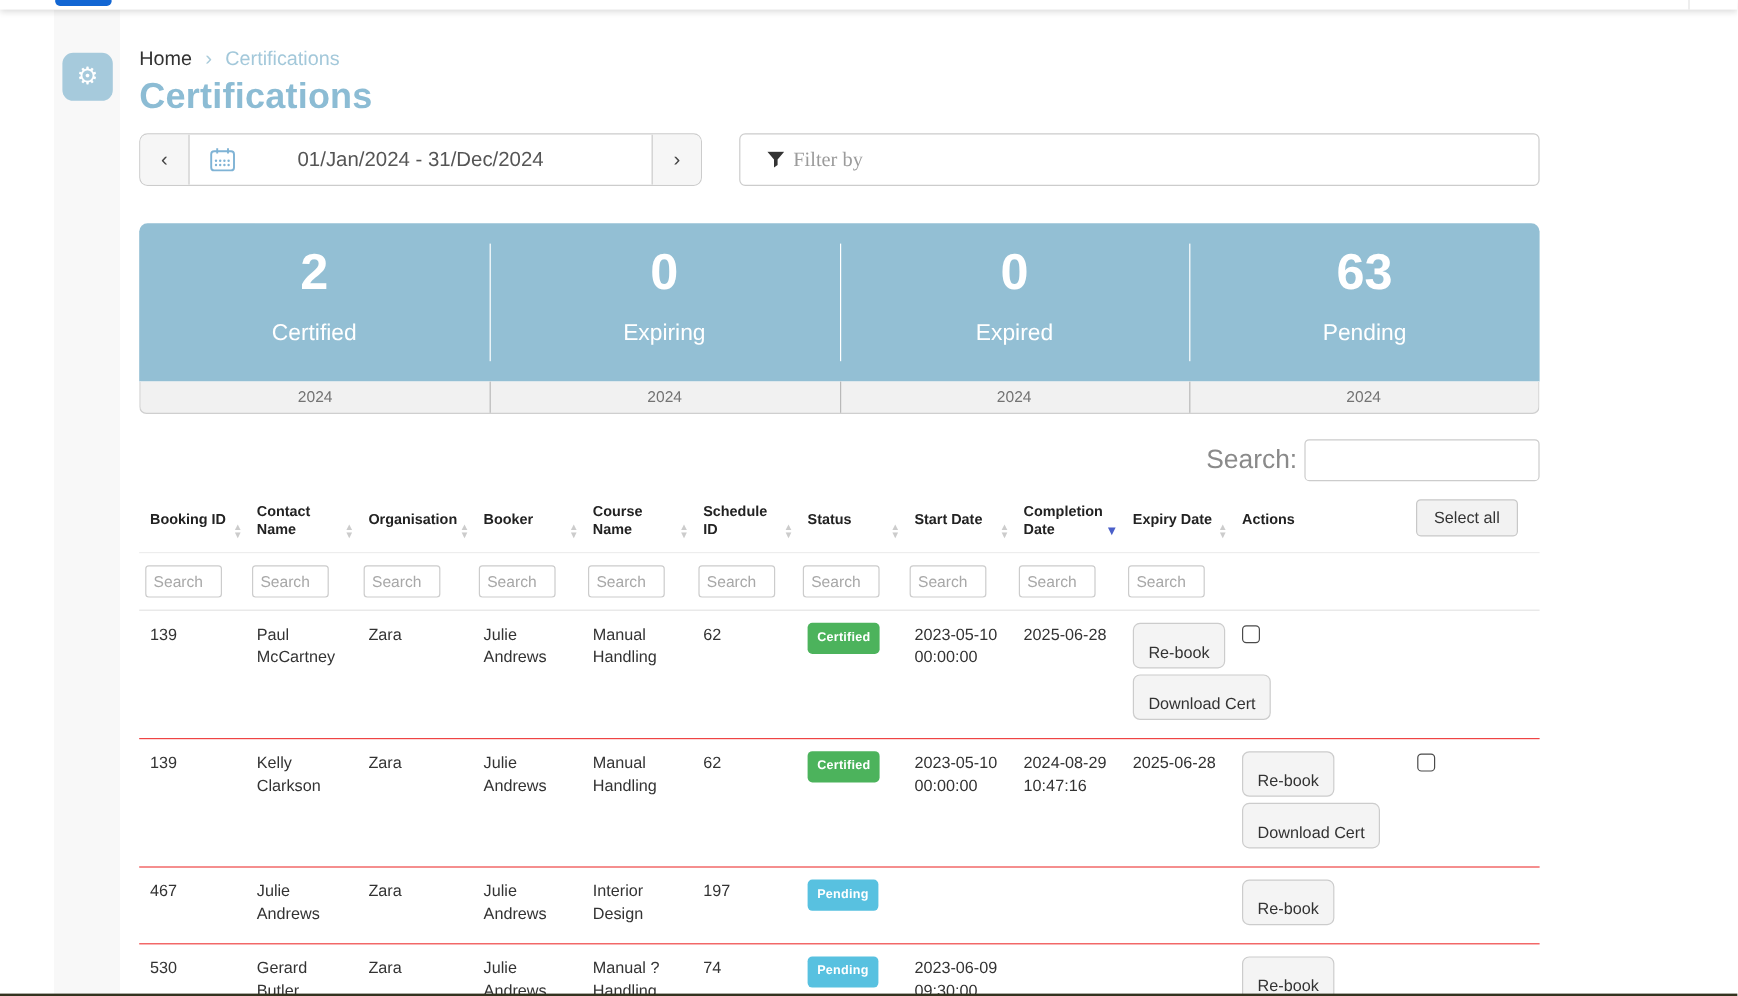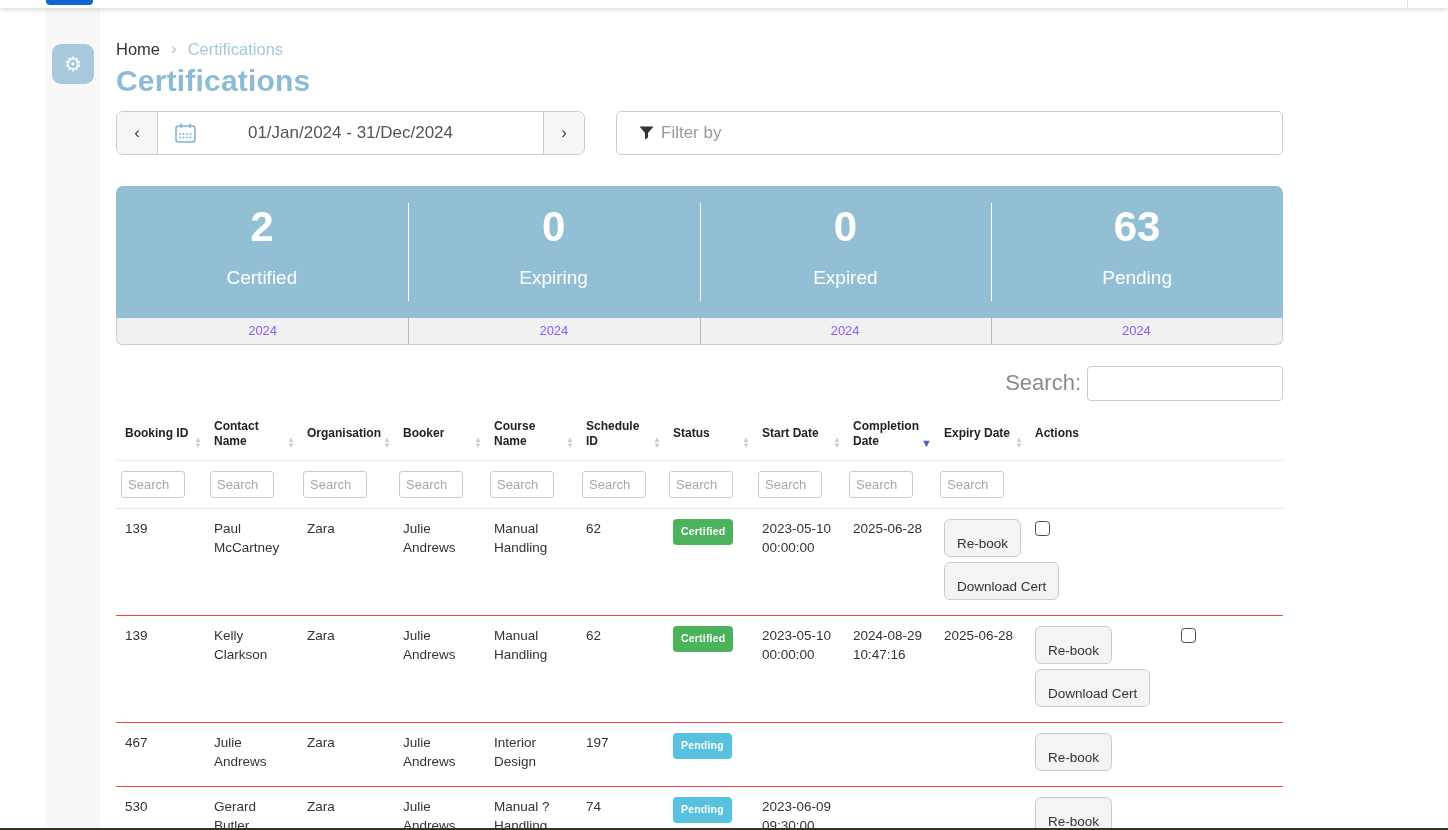--- a/index.html
+++ b/index.html
@@ -42,7 +42,7 @@
   .filter-box { position:relative; margin-left:31px; flex:1; height:44px; }
   .filter-box input { width:100%; height:44px; border:1px solid #ccc; border-radius:5px;
                       padding:0 12px 0 44px; font-size:17px; color:#4d7c0f;
-                      font-family:Liberation Sans, sans-serif; }
+                      font-family:Liberation Serif, serif; }
   .filter-box input::placeholder { color:#9b9b9b; }
   .funnel-icon { position:absolute; left:23px; top:15px; }
 

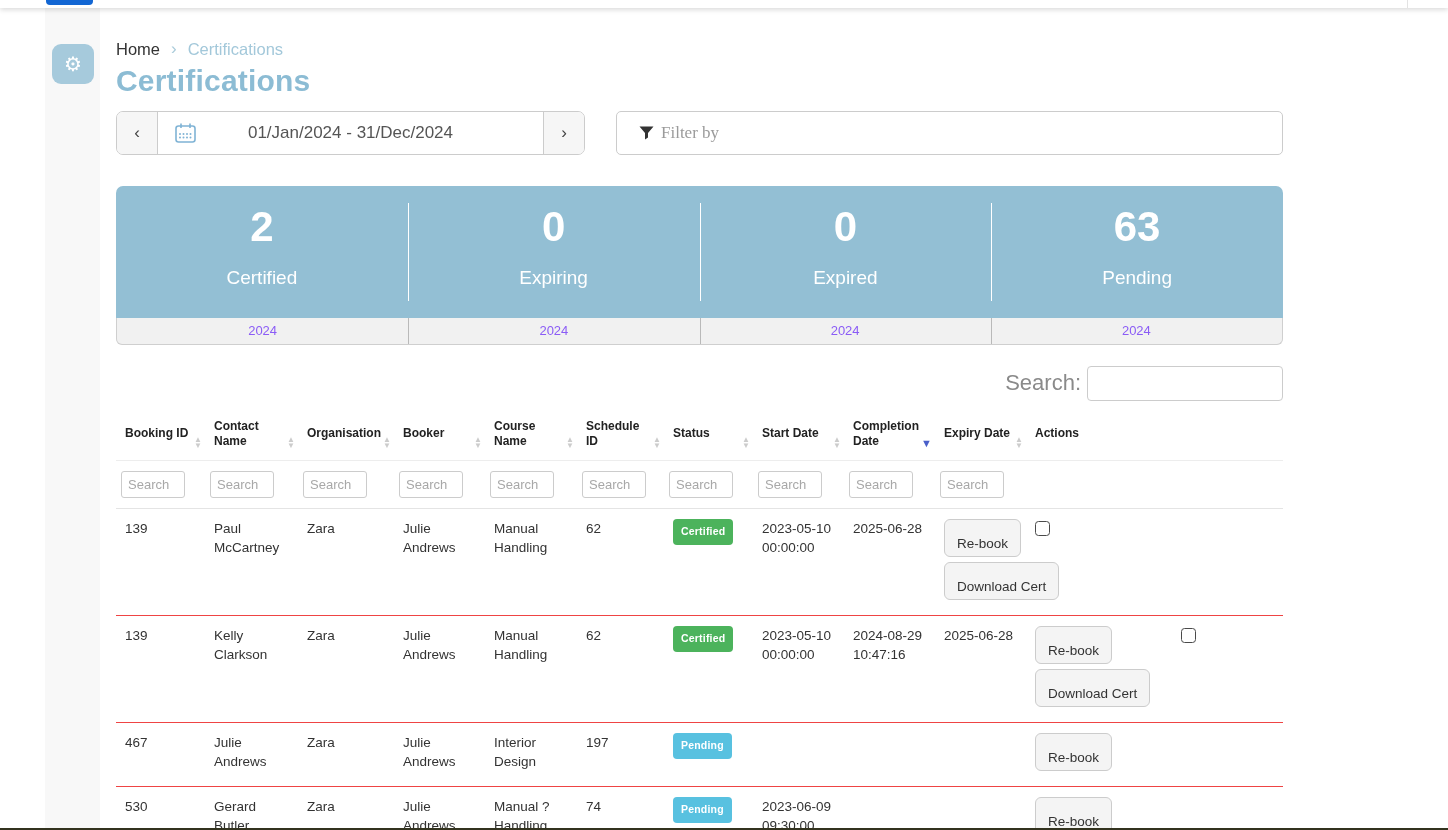--- a/index.html
+++ b/index.html
@@ -56,7 +56,7 @@
   .stat-label { font-size:19px; margin-top:14px; }
   .stats-years { display:flex; background:#f1f1f1; border:1px solid #cfcfcf; border-top:none;
                  border-radius:0 0 6px 6px; height:27px; }
-  .year-cell { flex:1; position:relative; text-align:center; font-size:13px; color:#8b5cf6; line-height:25px; }
+  .year-cell { flex:1; position:relative; text-align:center; font-size:13px; color:#737373; line-height:25px; }
   .year-cell + .year-cell::before { content:""; position:absolute; left:0; top:0; bottom:0;
                                     width:1px; background:#b9b9b9; }
 

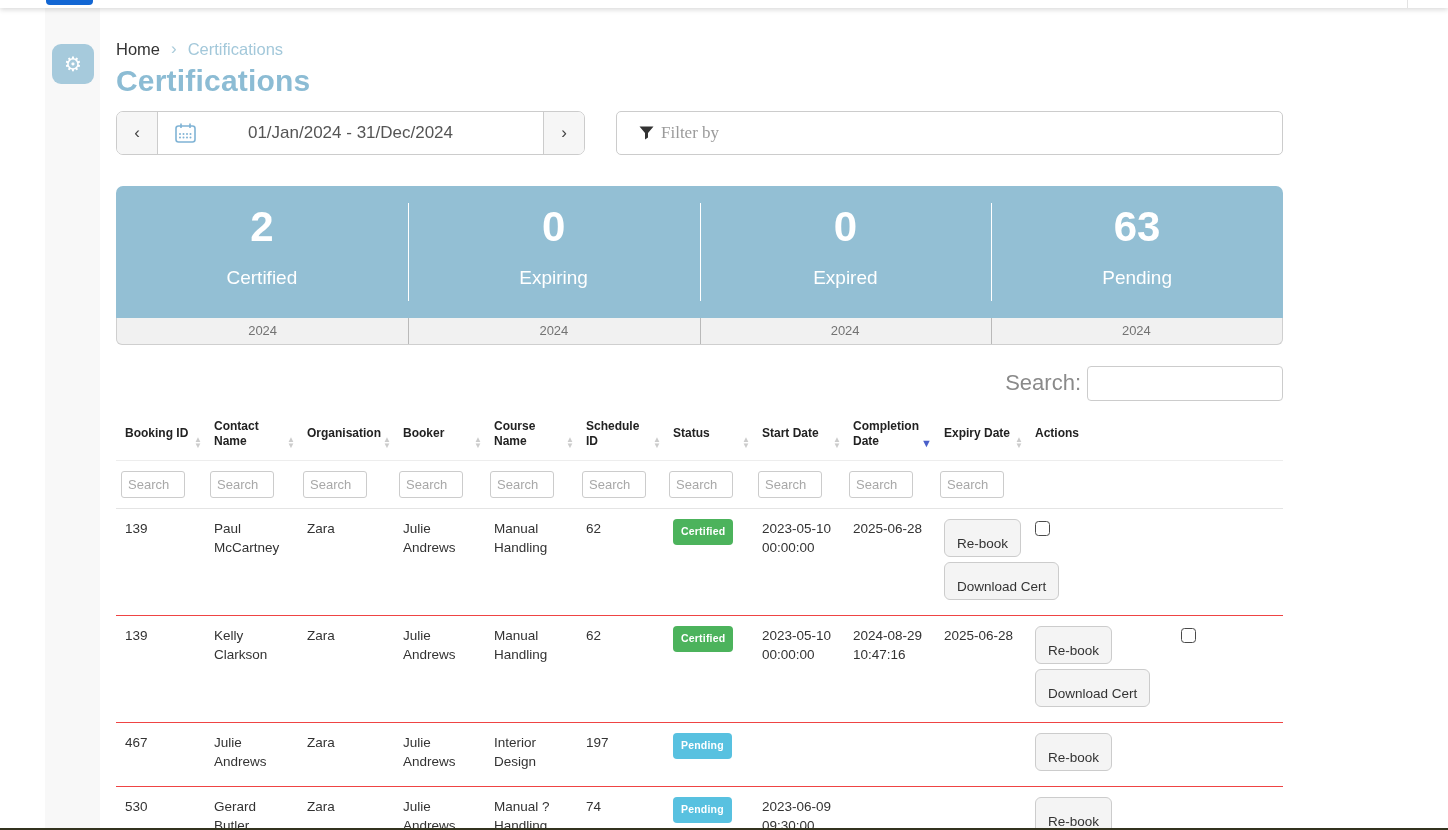--- a/index.html
+++ b/index.html
@@ -262,6 +262,9 @@
         <div class="th">
           <span>Actions</span>
         </div>
+        <div class="th th-selectall">
+          <button class="select-all-btn">Select all</button>
+        </div>
       </div>
     <div class="tgrid tfilter" id="table-filter">
         <div class="td"><input class="col-search" type="text" placeholder="Search" style=""></div>

